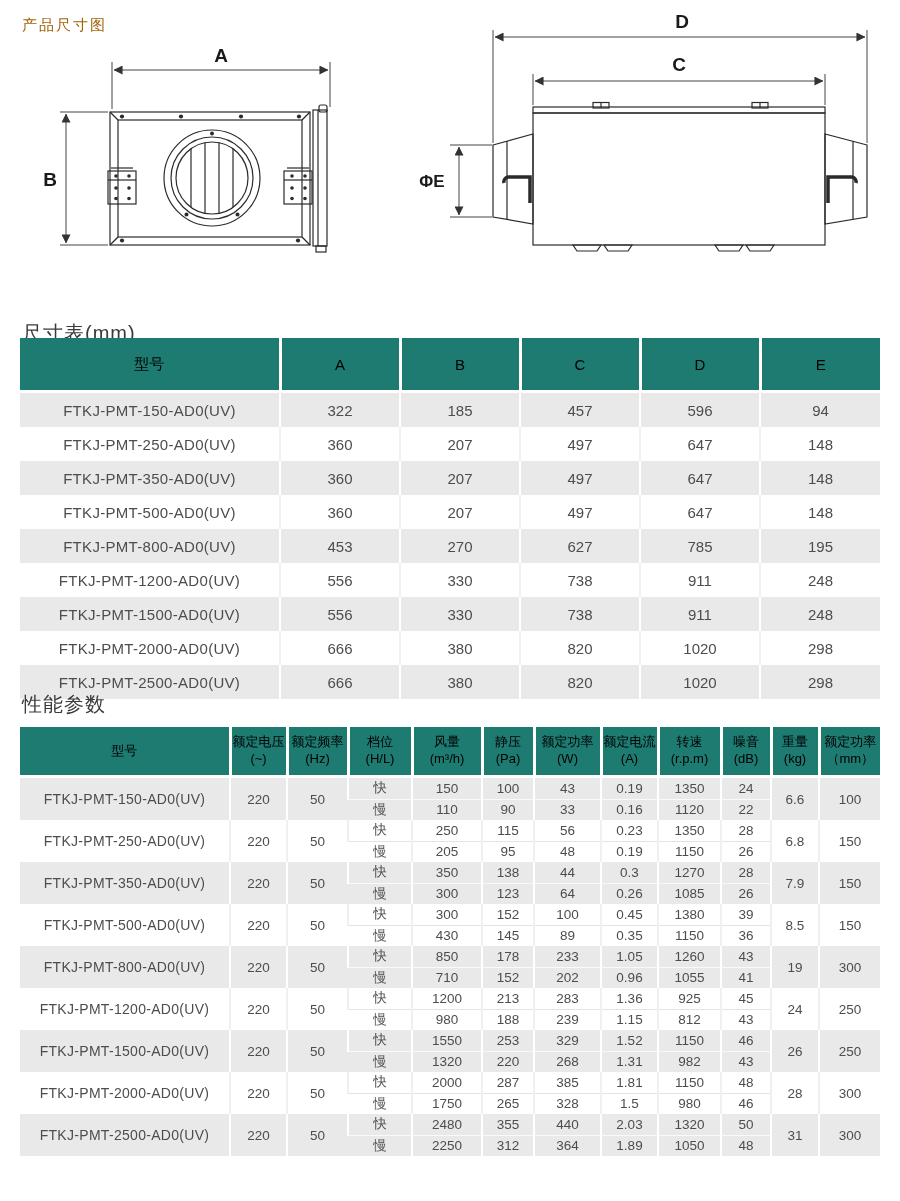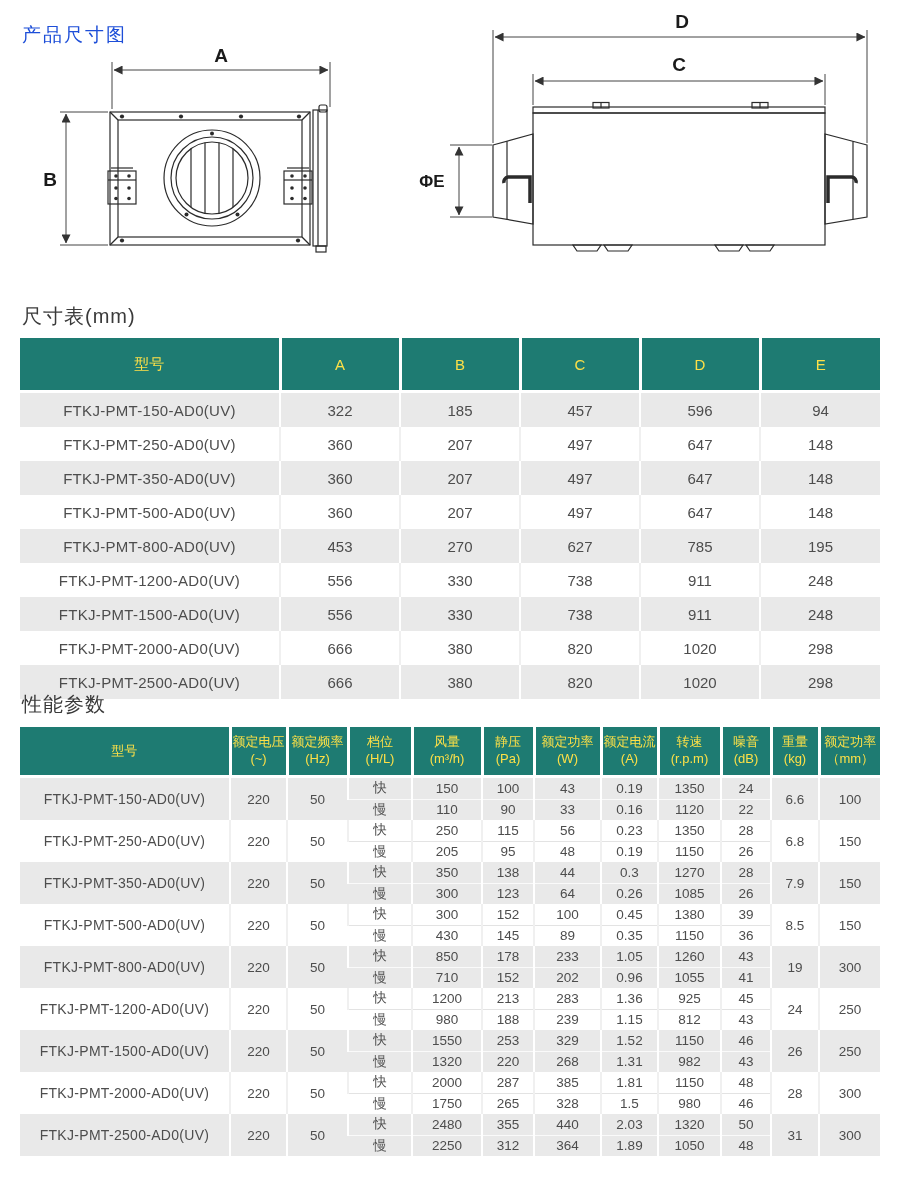--- a/index.html
+++ b/index.html
@@ -6,7 +6,7 @@
   body{width:900px;height:1201px;position:relative;overflow:hidden;
        font-family:"Liberation Sans","DejaVu Sans",sans-serif;color:#4a4a4a;}
 
-  .page-title{position:absolute;top:22px;left:22px;font-size:19px;color:#1d4ed8;letter-spacing:2px;}
+  .page-title{position:absolute;top:16px;left:22px;font-size:15px;color:#a16207;letter-spacing:2px;}
   .section-title{position:absolute;left:22px;font-size:20px;color:#3a3a3a;letter-spacing:1px;}
   #dim-title{top:303px;}
   #perf-title{top:691px;}

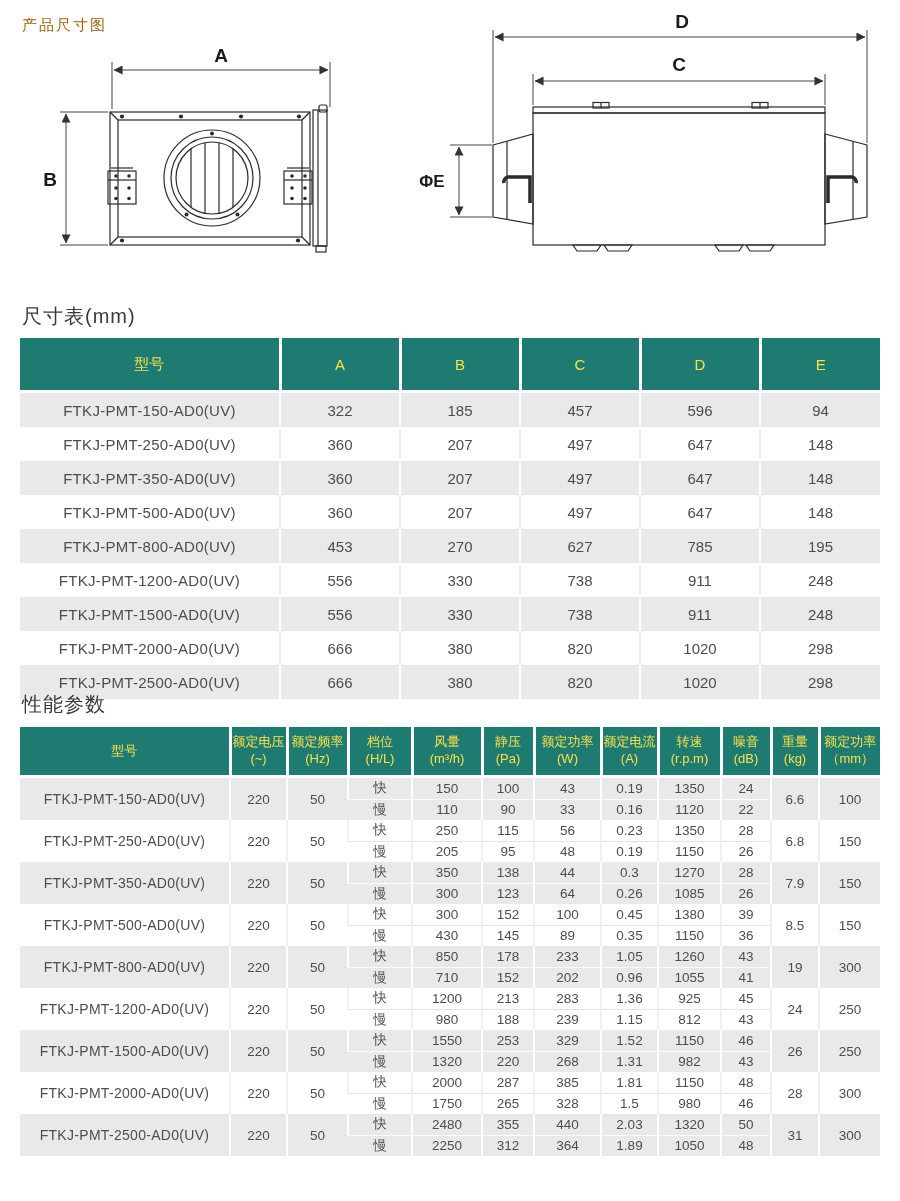--- a/index.html
+++ b/index.html
@@ -8,7 +8,7 @@
 
   .page-title{position:absolute;top:16px;left:22px;font-size:15px;color:#a16207;letter-spacing:2px;}
   .section-title{position:absolute;left:22px;font-size:20px;color:#3a3a3a;letter-spacing:1px;}
-  #dim-title{top:303px;}
+  #dim-title{top:320px;}
   #perf-title{top:691px;}
 
   #drawing{position:absolute;top:0;left:0;}

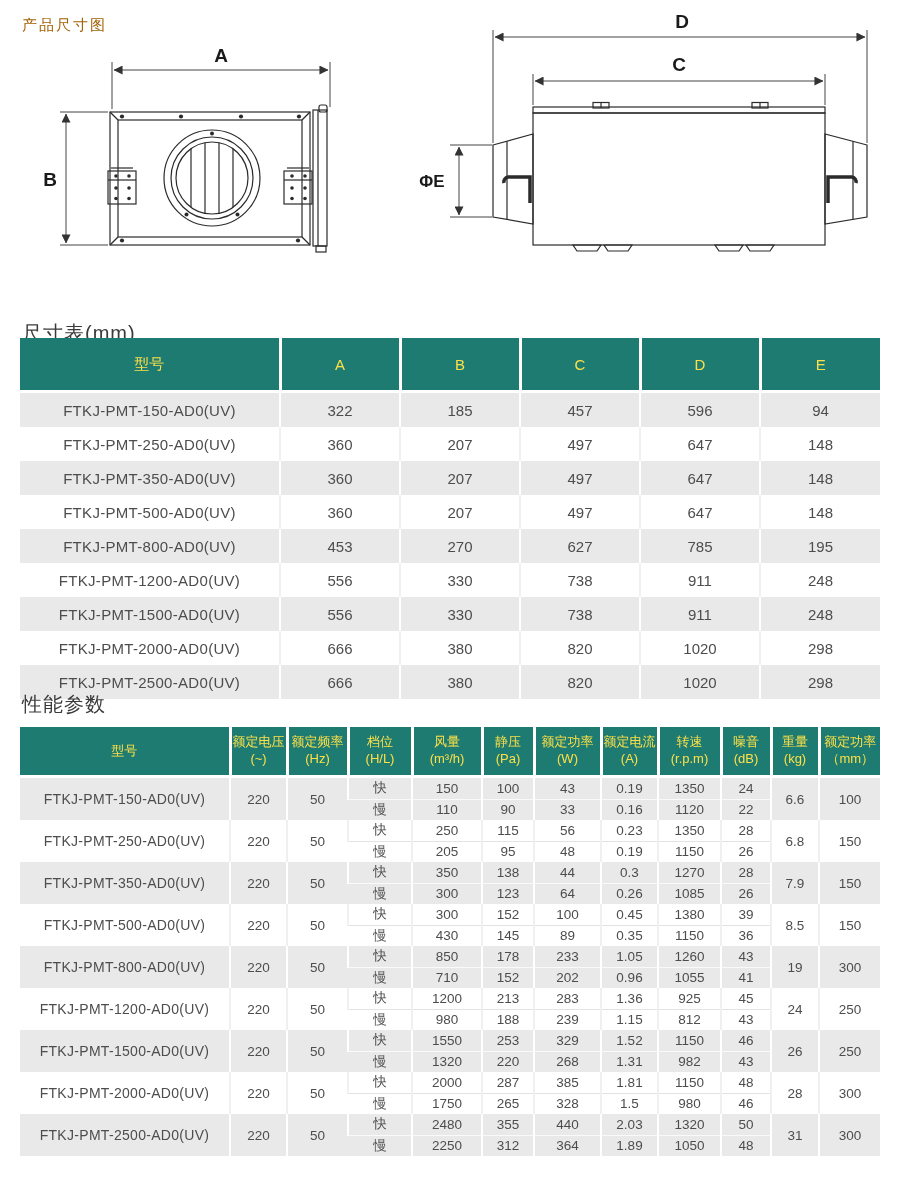--- a/index.html
+++ b/index.html
@@ -17,7 +17,7 @@
   #dim-table{top:338px;}
   #perf-table{top:727px;}
 
-  th{background:#1e7b72;color:#fde047;font-weight:normal;text-align:center;vertical-align:middle;}
+  th{background:#1e7b72;color:#000000;font-weight:normal;text-align:center;vertical-align:middle;}
   th + th{border-left:3px solid #fff;}
   th{border-bottom:3px solid #fff;}
 

